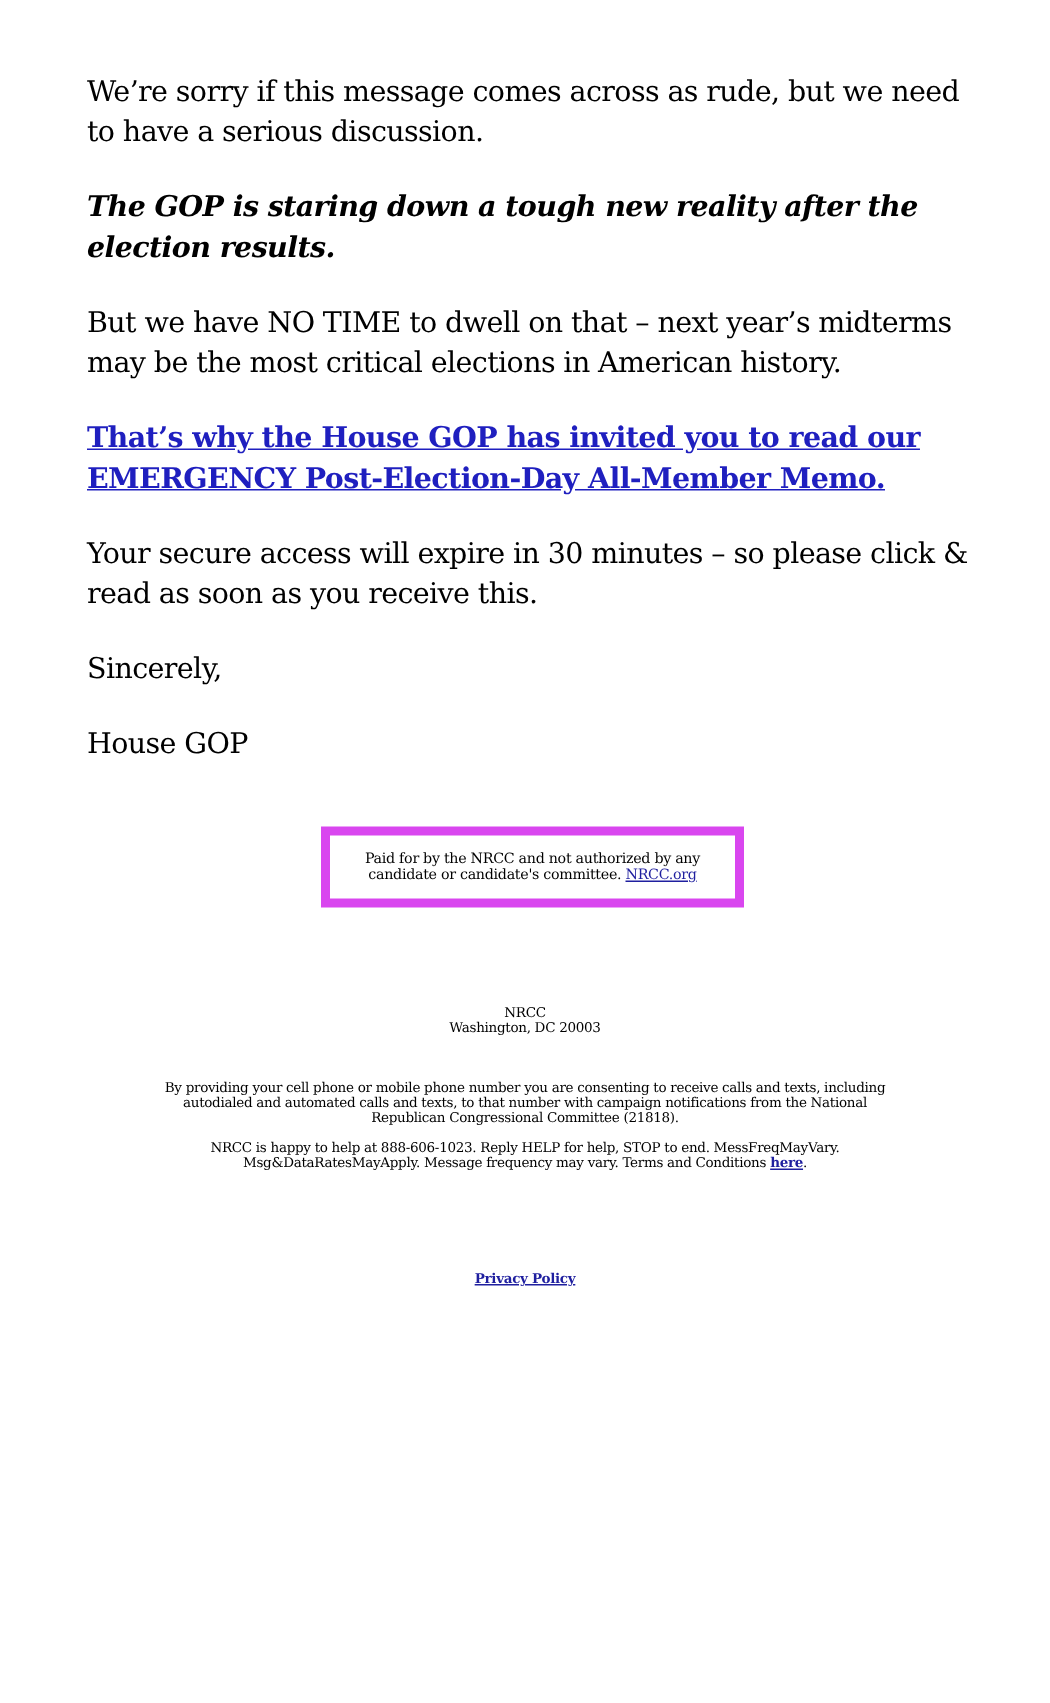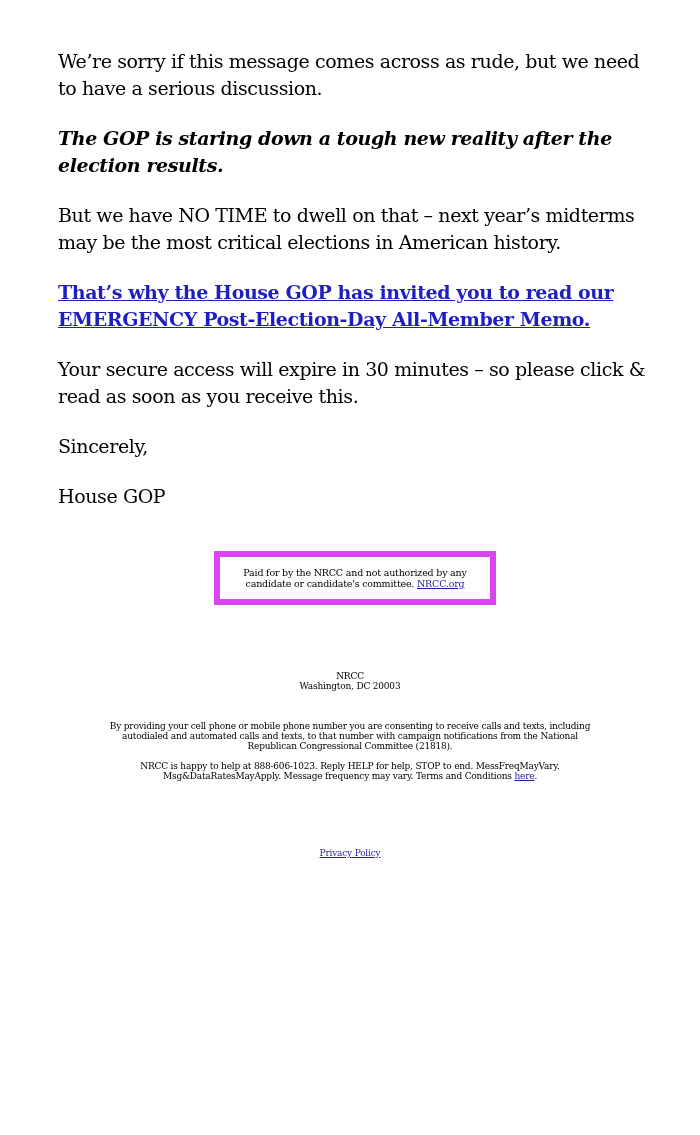--- a/index.html
+++ b/index.html
@@ -75,6 +75,7 @@
     .footer a {
       color: #1f1f9f;
       text-decoration: underline;
+      font-weight: bold;
     }
     .line { display: block; }
   </style>

